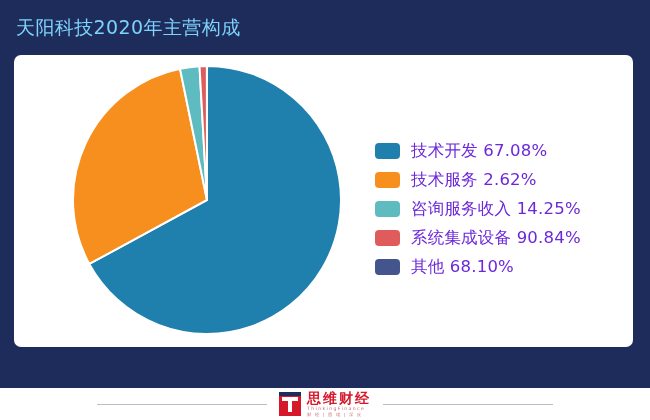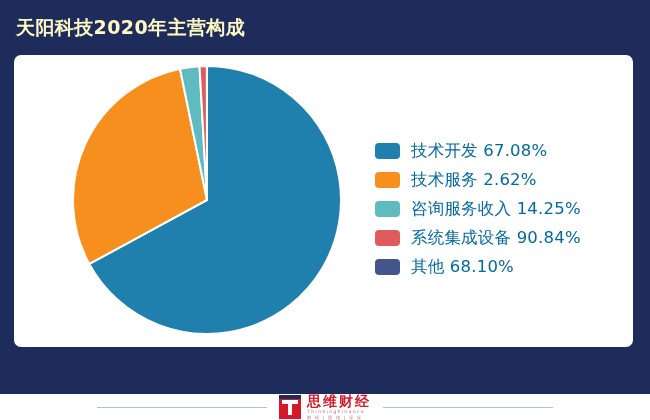--- a/index.html
+++ b/index.html
@@ -19,8 +19,8 @@
     position:absolute;
     left:16px; top:8px;
     font-size:19px;
-    font-weight:700;
-    color:#fef9c3;
+    font-weight:400;
+    color:#7dd3fc;
     letter-spacing:0.4px;
     line-height:38px;
     white-space:nowrap;

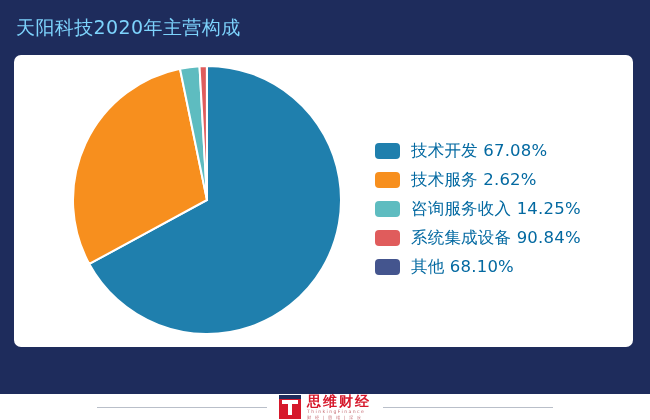--- a/index.html
+++ b/index.html
@@ -64,7 +64,7 @@
   .legend-label {
     margin-left:11px;
     font-size:16.5px;
-    color:#0369a1;
+    color:#6d28d9;
     white-space:nowrap;
     letter-spacing:0.2px;
   }

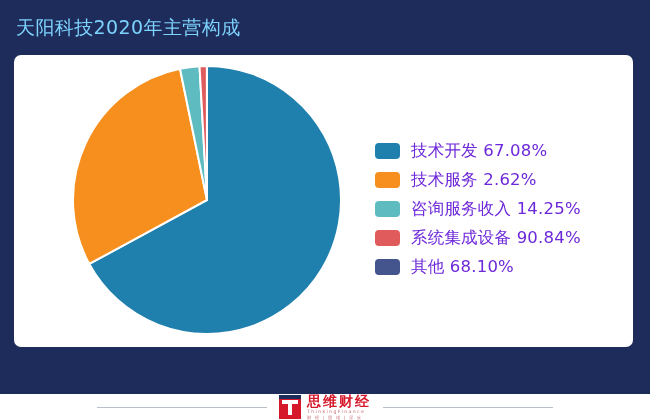--- a/index.html
+++ b/index.html
@@ -84,7 +84,7 @@
   .footer {
     position:absolute;
     left:0; bottom:0;
-    width:650px; height:26px;
+    width:650px; height:32px;
     background:#ffffff;
     display:flex;
     align-items:center;

